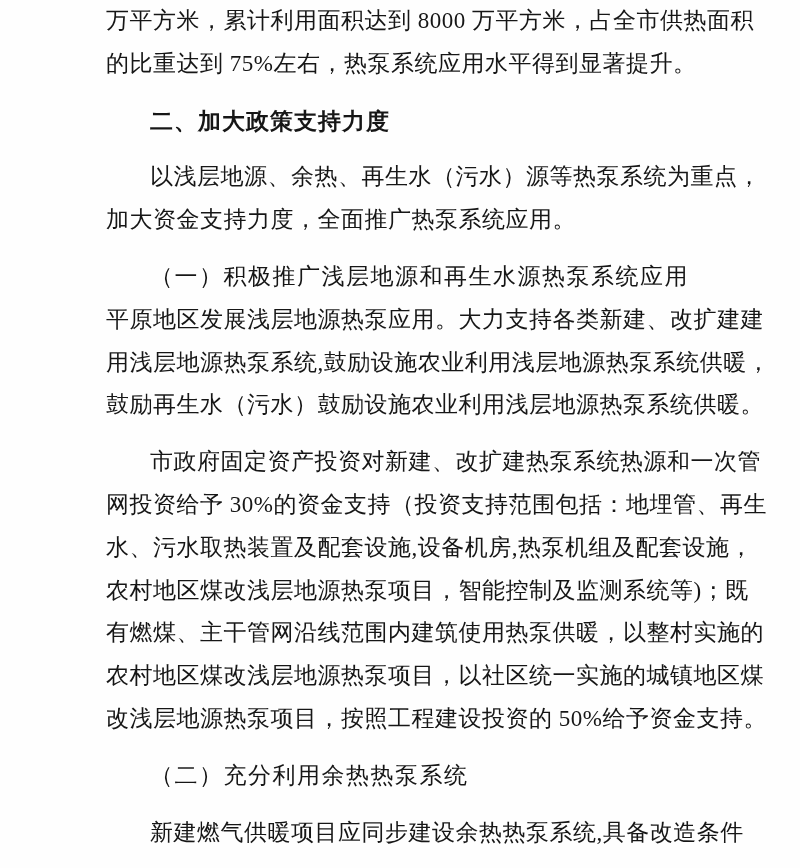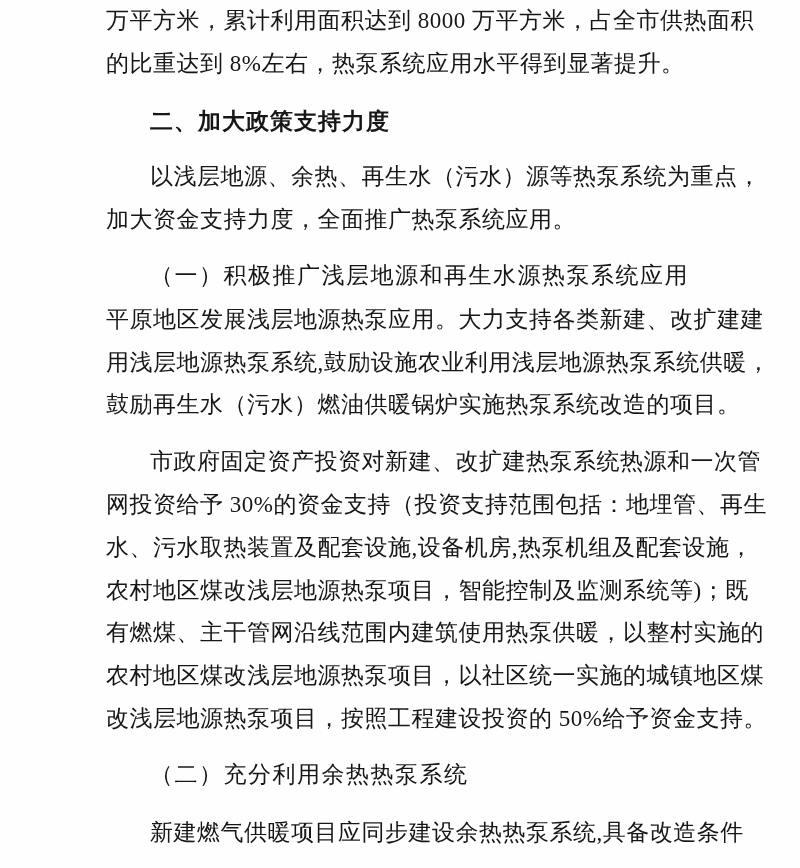--- a/index.html
+++ b/index.html
@@ -51,7 +51,7 @@
 <div class="page">
   <div class="content">
     <div class="ln">万平方米，累计利用面积达到 8000 万平方米，占全市供热面积</div>
-    <div class="ln">的比重达到 8%左右，热泵系统应用水平得到显著提升。</div>
+    <div class="ln">的比重达到 75%左右，热泵系统应用水平得到显著提升。</div>
     <div class="ln h-bold ind">二、加大政策支持力度</div>
     <div class="ln ind">以浅层地源、余热、再生水（污水）源等热泵系统为重点，</div>
     <div class="ln">加大资金支持力度，全面推广热泵系统应用。</div>

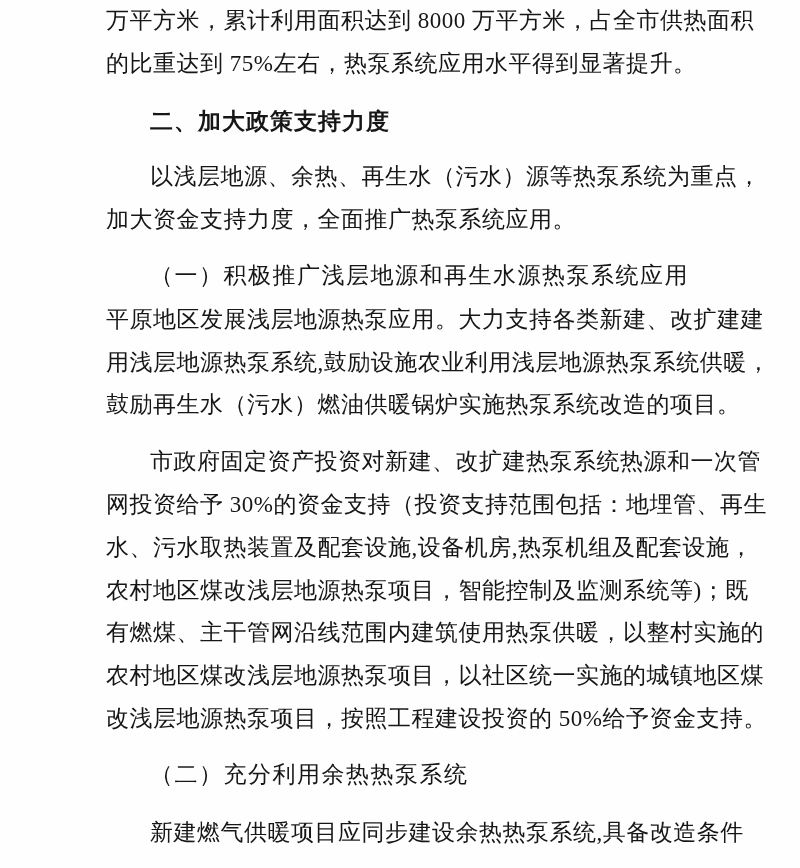--- a/index.html
+++ b/index.html
@@ -41,7 +41,7 @@
     letter-spacing: 1px;
   }
   .h-kai {
-    font-family: Liberation Mono, monospace;
+    font-family: Liberation Serif, serif;
     letter-spacing: 1.5px;
   }
 </style>

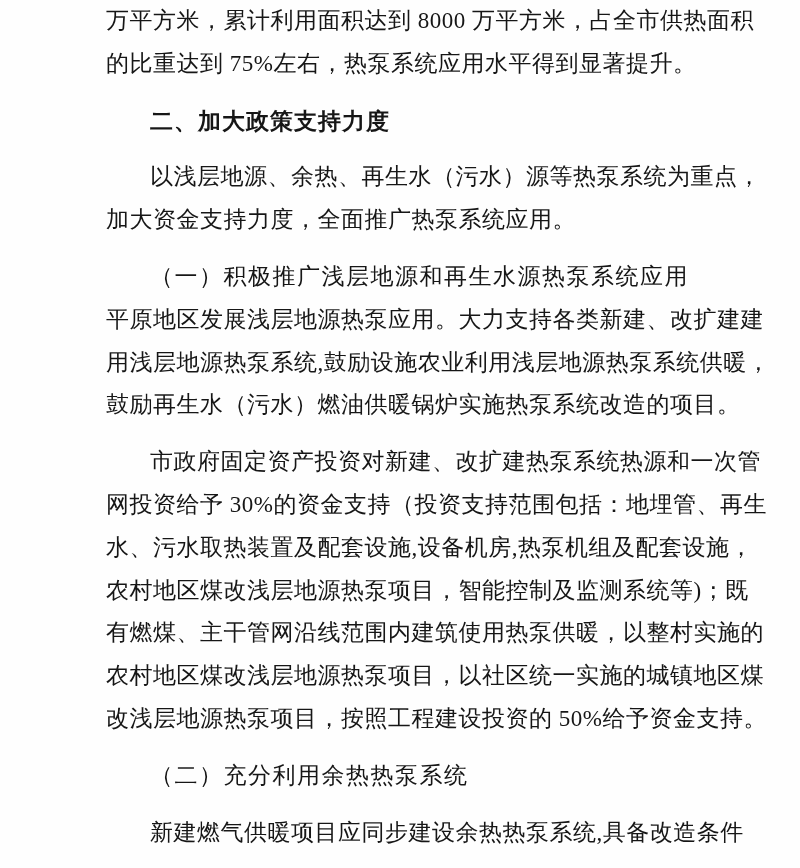--- a/index.html
+++ b/index.html
@@ -58,7 +58,7 @@
     <div class="ln h-kai ind">（一）积极推广浅层地源和再生水源热泵系统应用</div>
     <div class="ln">平原地区发展浅层地源热泵应用。大力支持各类新建、改扩建建</div>
     <div class="ln">用浅层地源热泵系统,鼓励设施农业利用浅层地源热泵系统供暖，</div>
-    <div class="ln">鼓励再生水（污水）燃油供暖锅炉实施热泵系统改造的项目。</div>
+    <div class="ln">鼓励再生水（污水）鼓励设施农业利用浅层地源热泵系统供暖。</div>
     <div class="ln ind">市政府固定资产投资对新建、改扩建热泵系统热源和一次管</div>
     <div class="ln">网投资给予 30%的资金支持（投资支持范围包括：地埋管、再生</div>
     <div class="ln">水、污水取热装置及配套设施,设备机房,热泵机组及配套设施，</div>

